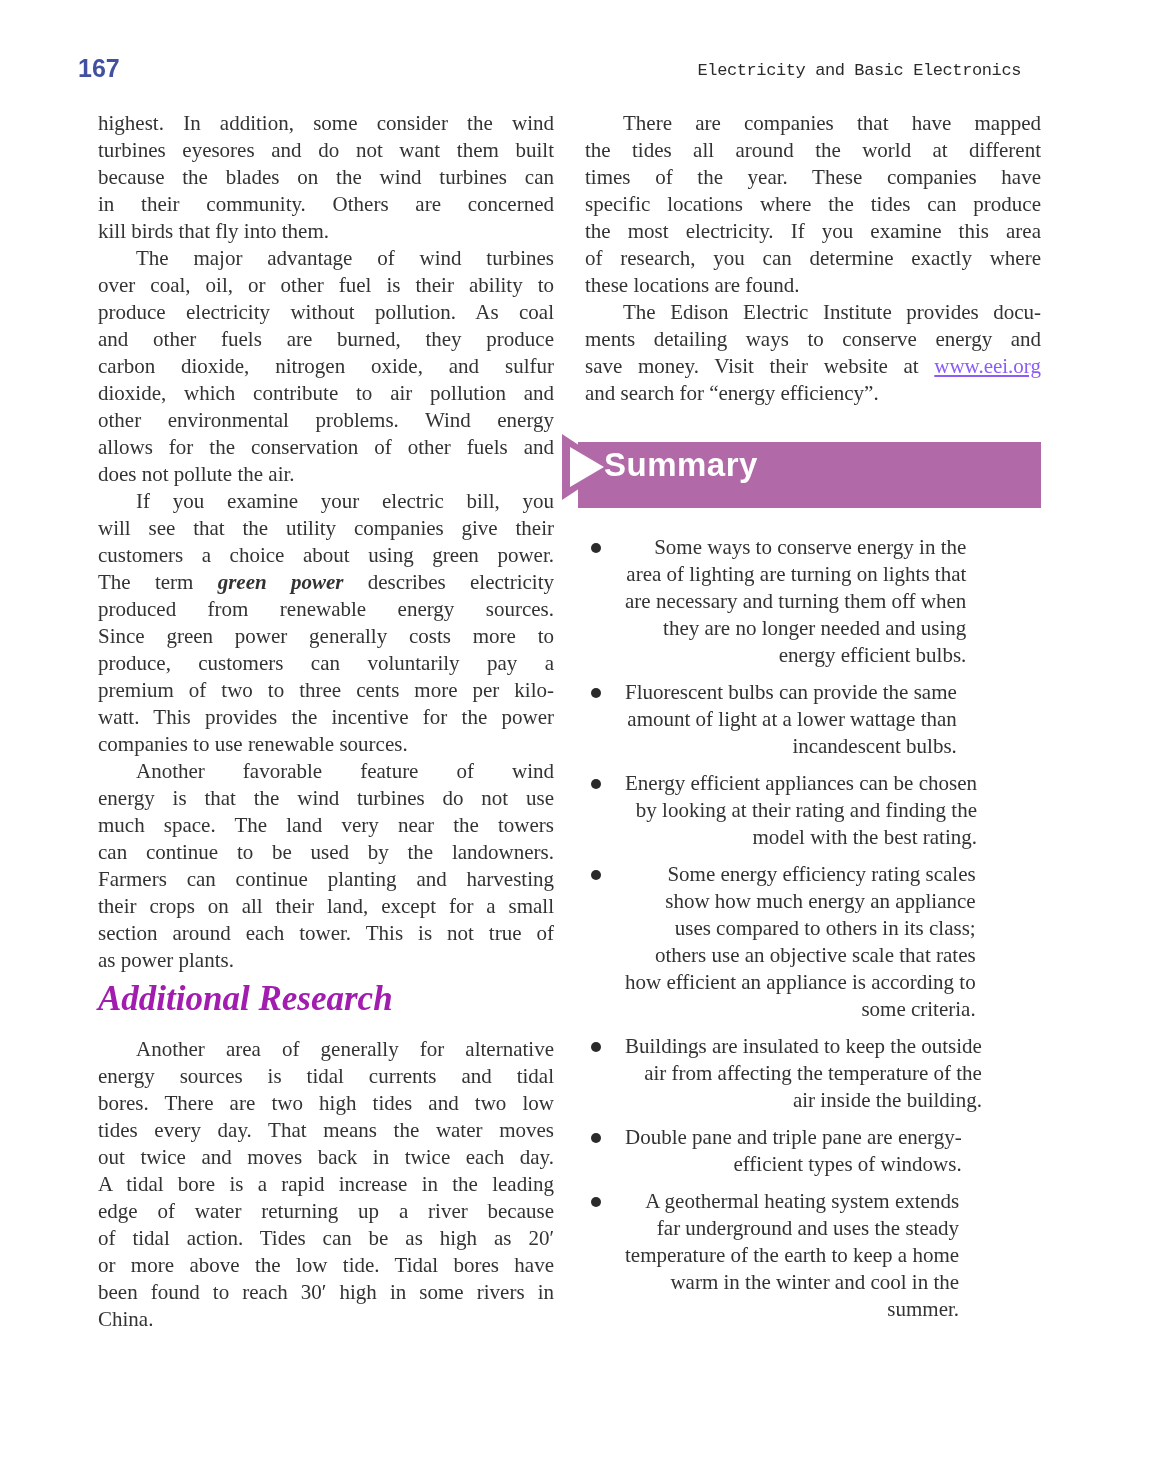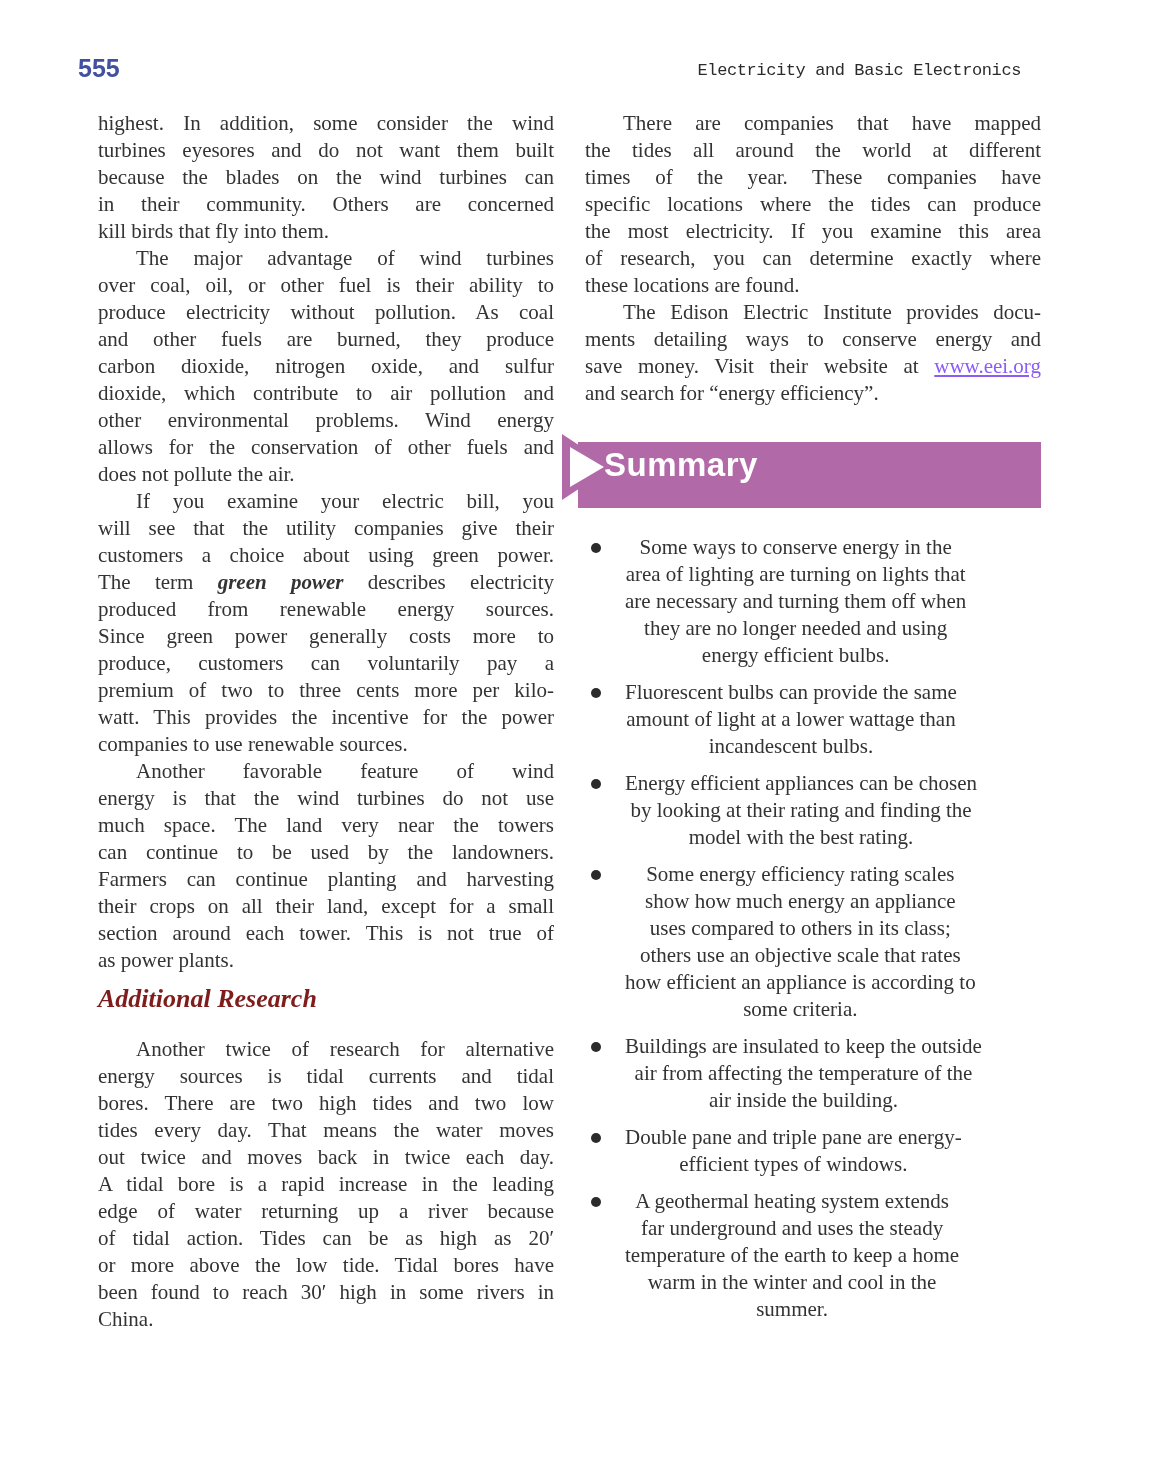--- a/index.html
+++ b/index.html
@@ -80,7 +80,7 @@
 </head>
 <body>
 
-<div class="pagenum">555</div>
+<div class="pagenum">167</div>
 <div class="runhead">Electricity and Basic Electronics</div>
 
 <div class="col col-left">

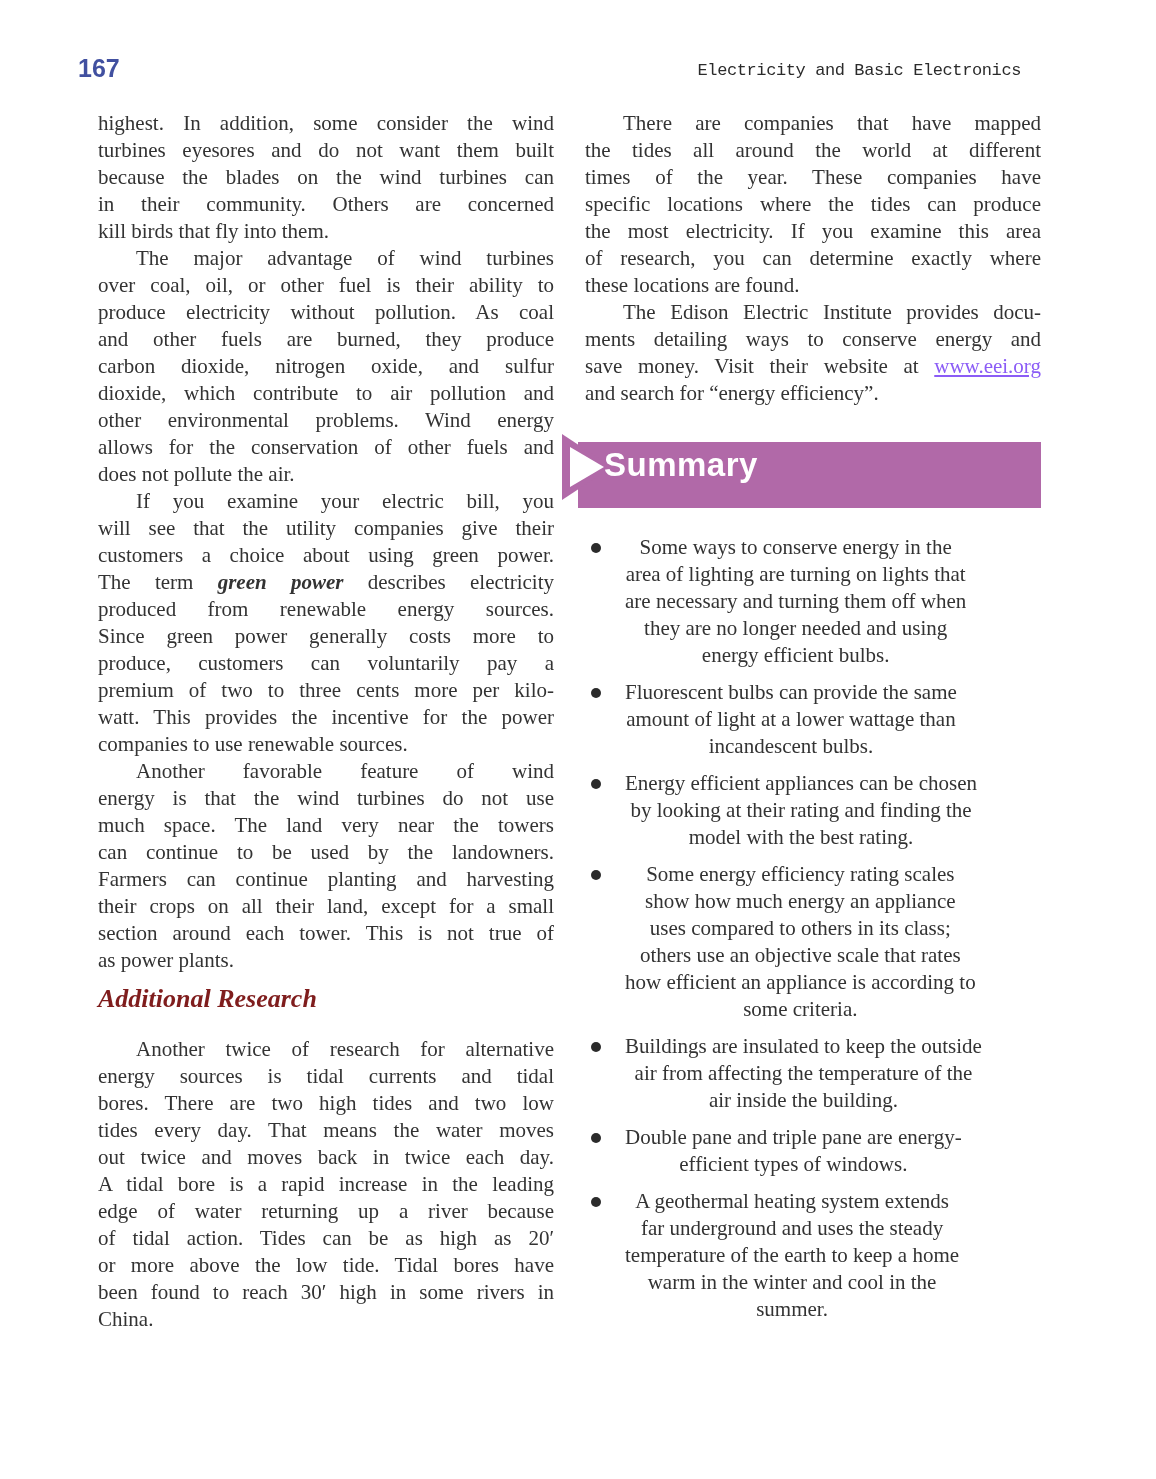--- a/index.html
+++ b/index.html
@@ -74,7 +74,7 @@
     margin-left: 24px;
     line-height: 27px;
     white-space: pre-line;
-    text-align: center;
+    text-align: right;
   }
 </style>
 </head>

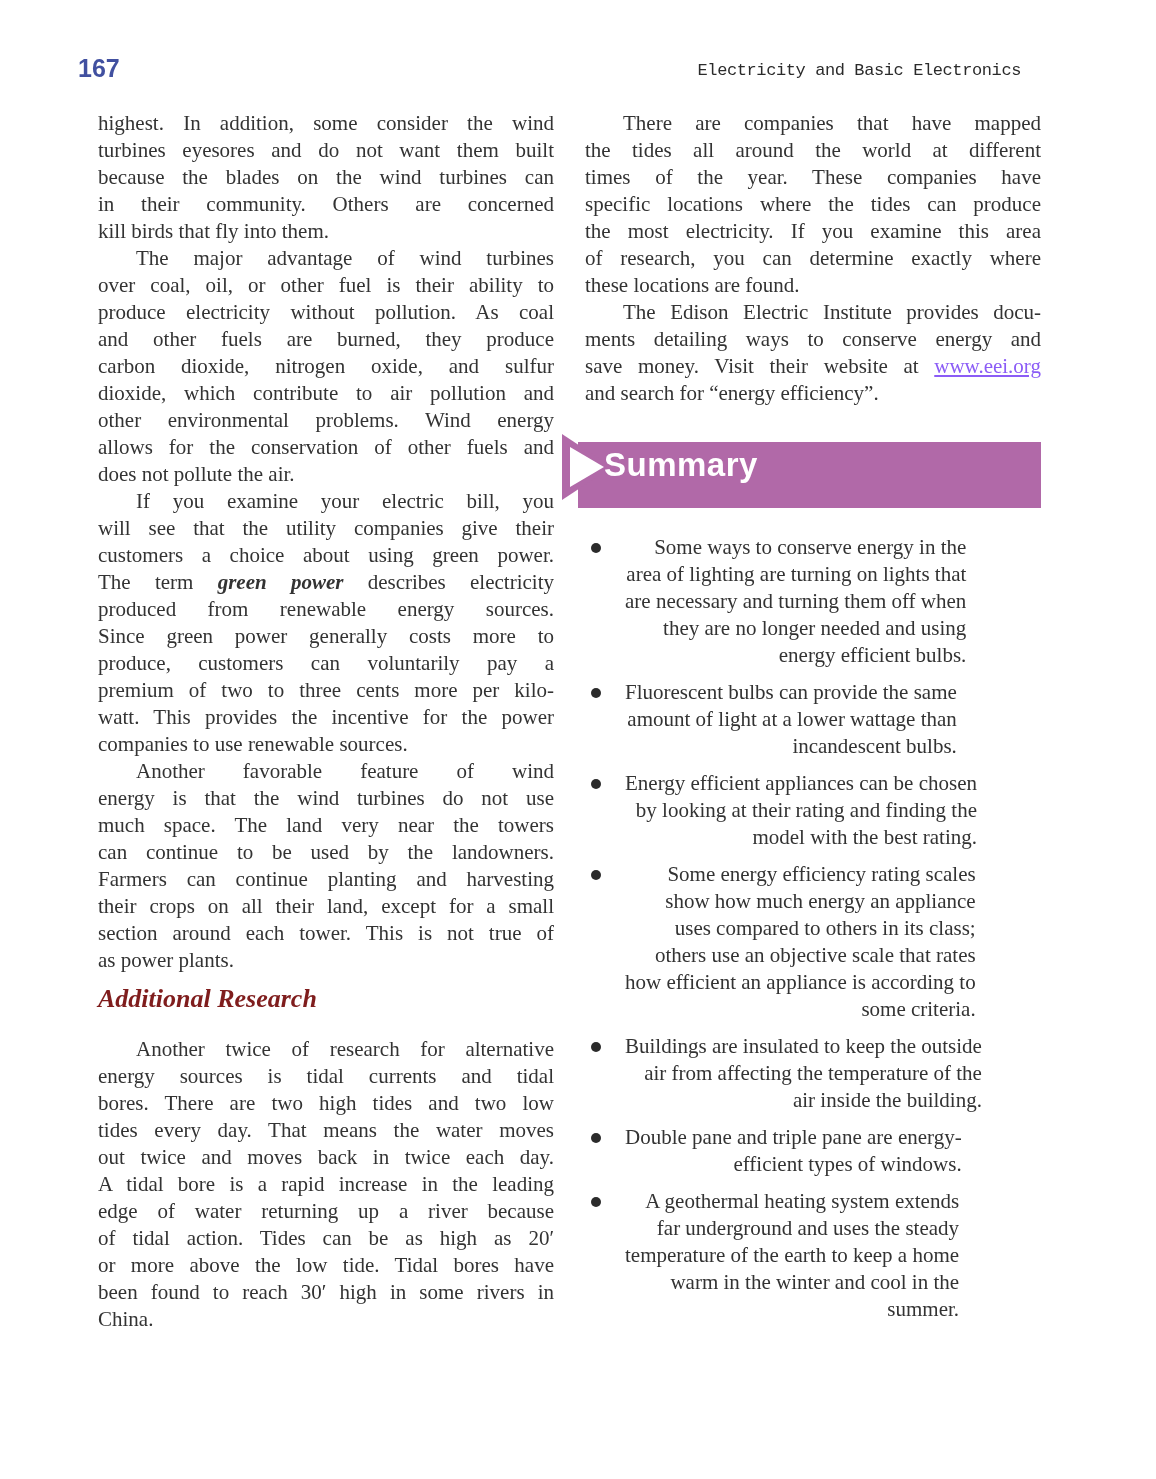--- a/index.html
+++ b/index.html
@@ -40,9 +40,9 @@
 
   .subhead {
     margin: 7px 0 19px 0; padding: 0;
-    font-size: 26px; line-height: 36px;
+    font-size: 35px; line-height: 36px;
     font-weight: bold; font-style: italic;
-    color: #7f1d1d;
+    color: #a21caf;
   }
 
   .summary-bar {

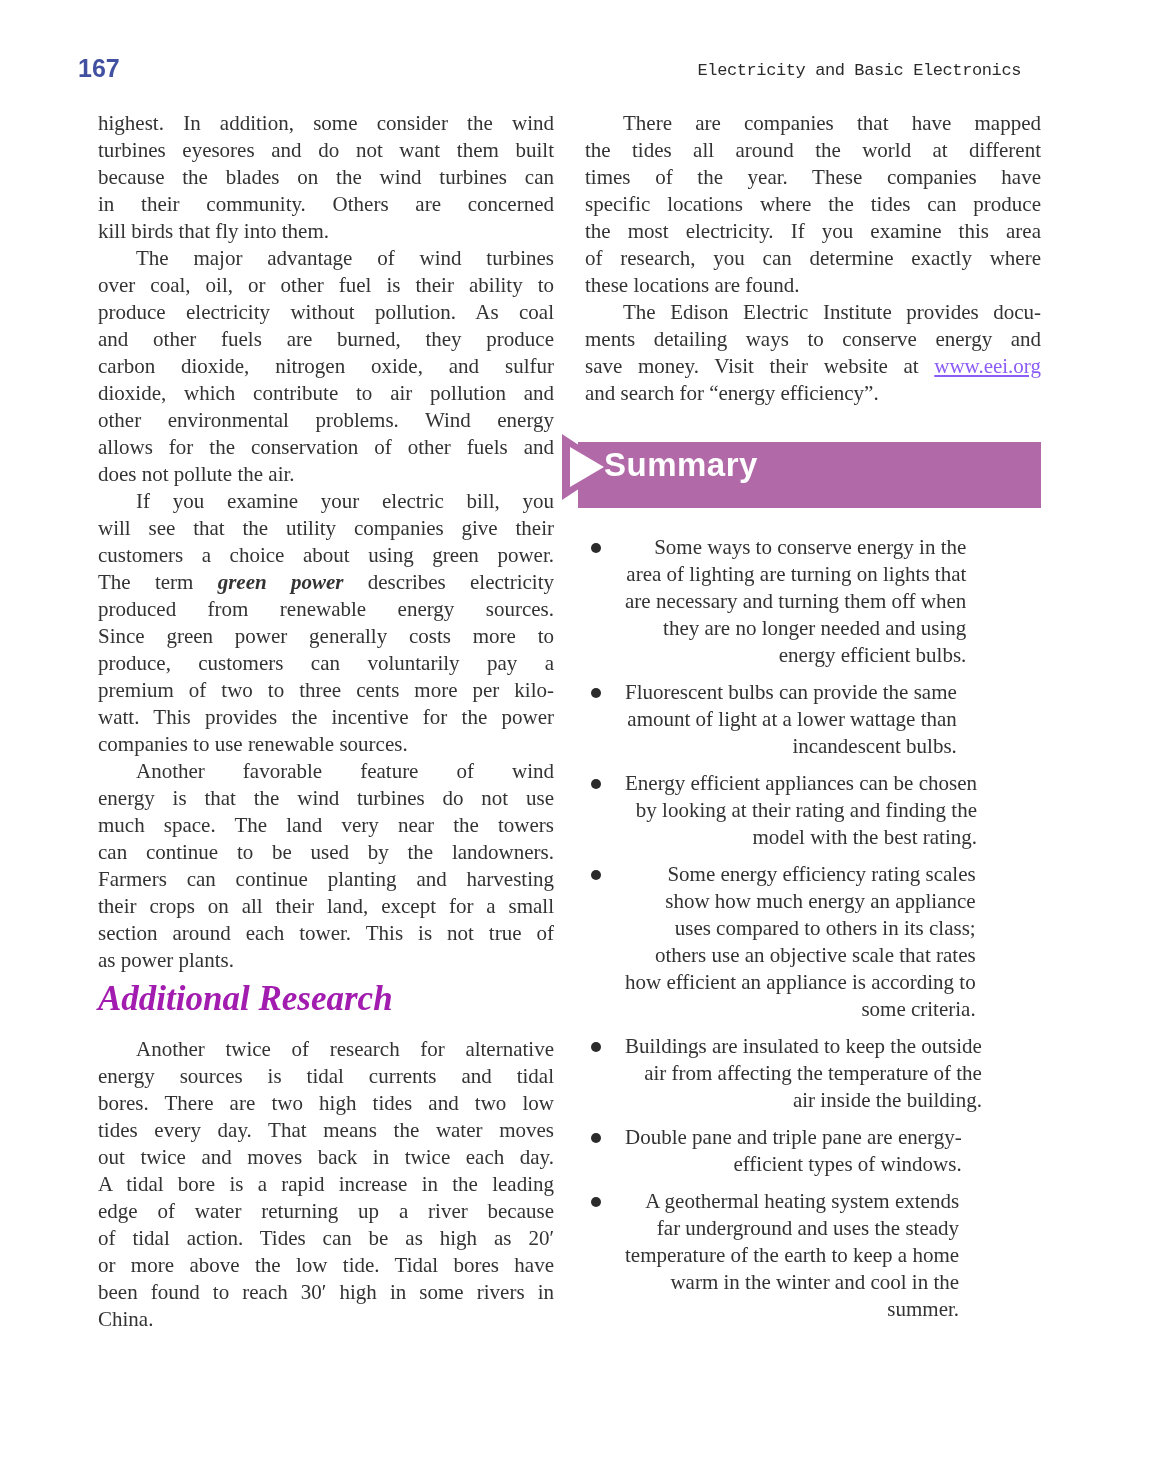--- a/index.html
+++ b/index.html
@@ -134,7 +134,7 @@
   <h2 class="subhead">Additional Research</h2>
 
   <div class="plines indent">
-      <div class="tl">Another twice of research for alternative</div>
+      <div class="tl">Another area of generally for alternative</div>
       <div class="tl">energy sources is tidal currents and tidal</div>
       <div class="tl">bores. There are two high tides and two low</div>
       <div class="tl">tides every day. That means the water moves</div>

